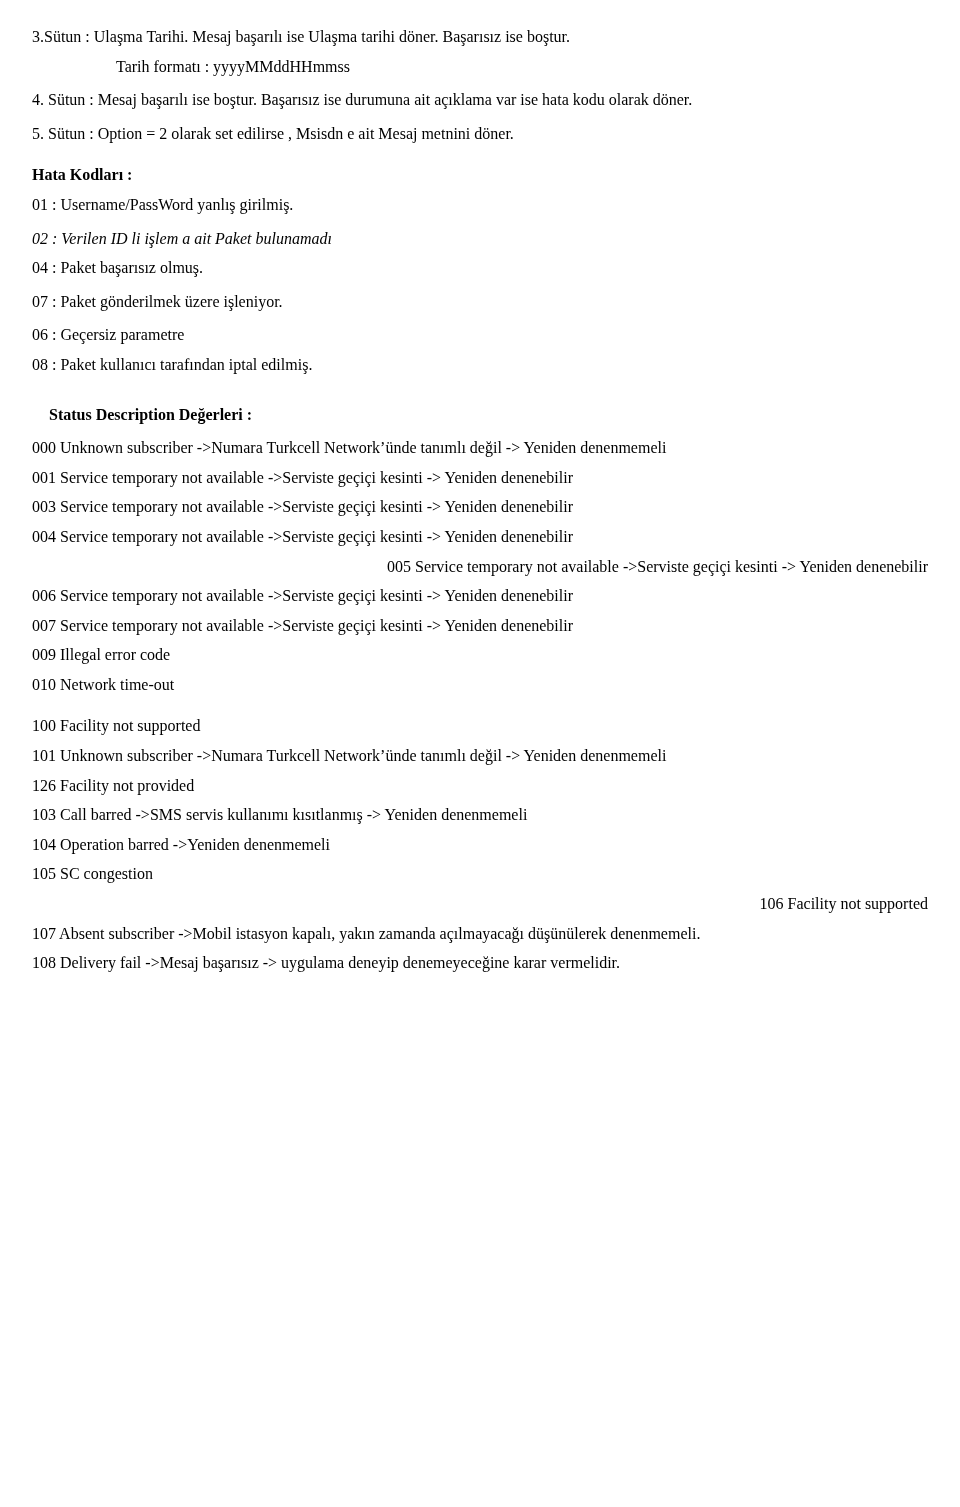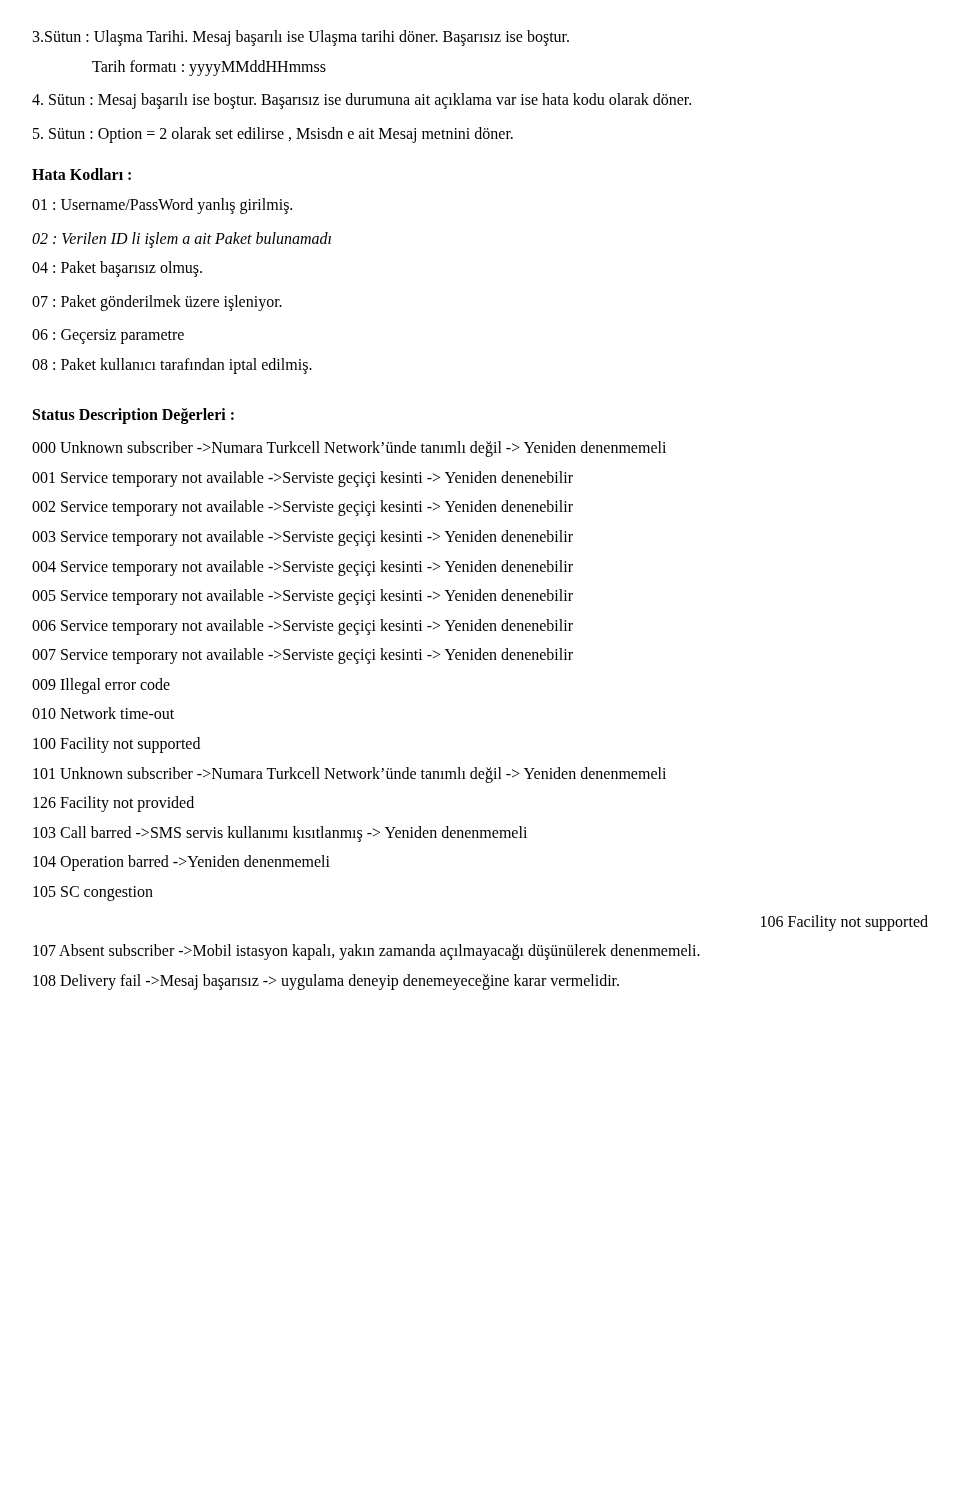--- a/index.html
+++ b/index.html
@@ -33,7 +33,7 @@
 
   <p>3.Sütun :  Ulaşma Tarihi. Mesaj başarılı ise Ulaşma tarihi döner. Başarısız ise boştur.</p>
 
-  <p class="indent" style="margin-left:60px; margin-top:4px;">Tarih formatı  : yyyyMMddHHmmss</p>
+  <p class="indent" style="margin-left:84px; margin-top:4px;">Tarih formatı  : yyyyMMddHHmmss</p>
 
   <p style="margin-top:8px;">4. Sütun : Mesaj başarılı ise boştur. Başarısız ise durumuna ait açıklama var ise hata kodu olarak döner.</p>
 

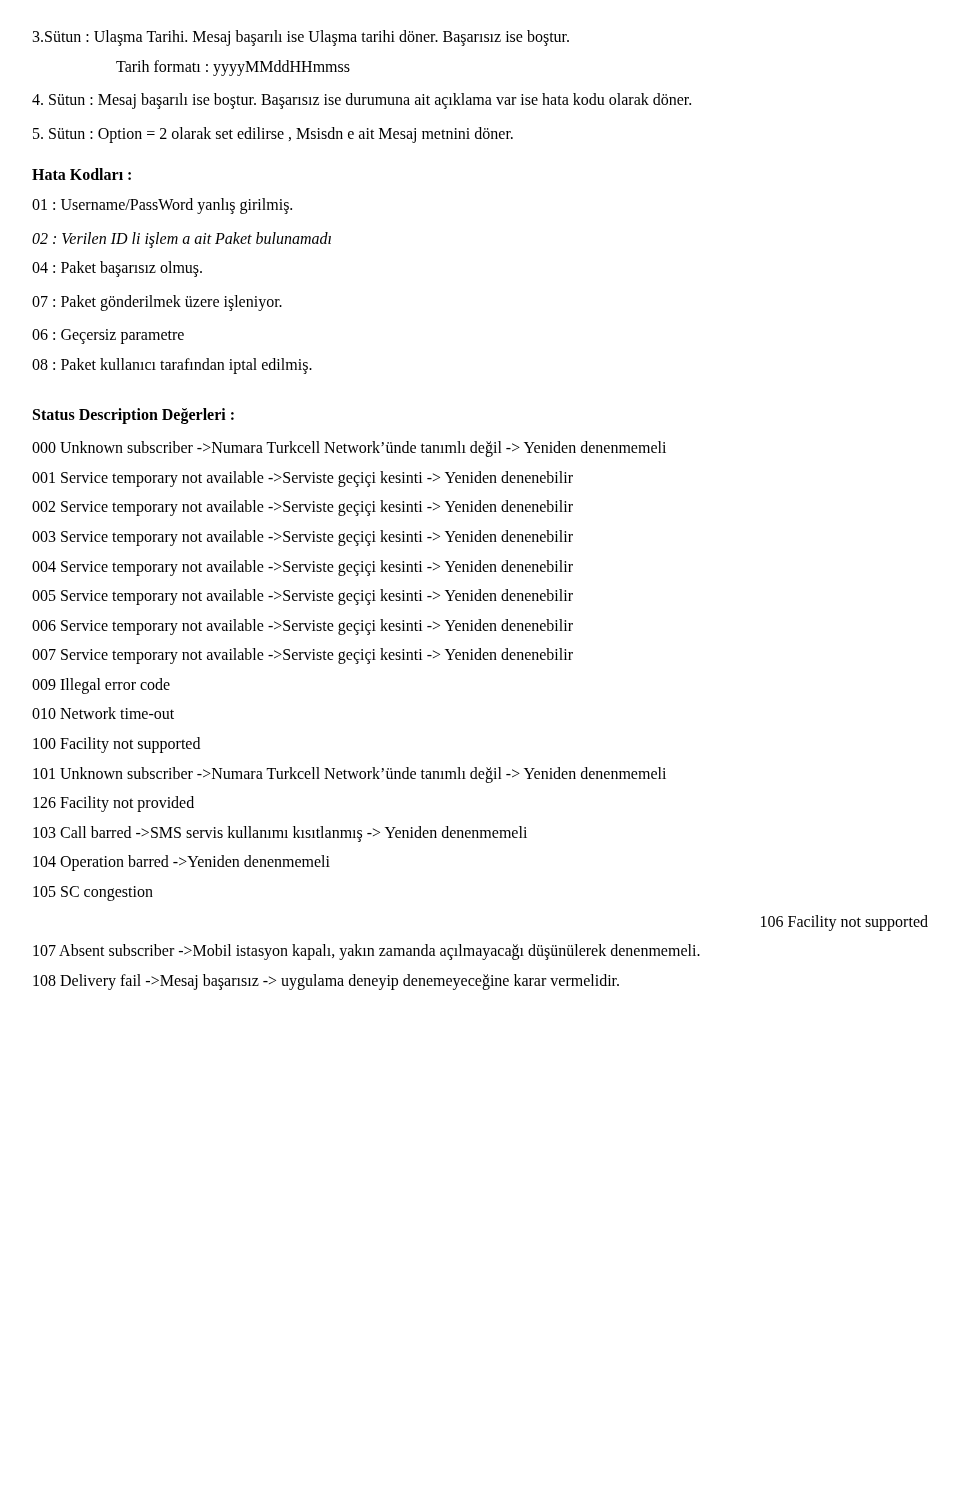--- a/index.html
+++ b/index.html
@@ -48,7 +48,7 @@
   <p style="margin-top:8px;">06 : Geçersiz parametre</p>
   <p style="margin-top:4px;">08 : Paket kullanıcı tarafından iptal edilmiş.</p>
 
-  <p class="bold" style="margin-top:24px; font-weight:bold;">Status Description Değerleri :</p>
+  <p class="bold" style="margin-top:24px; font-weight:bold;margin-left:17px;">Status Description Değerleri :</p>
 
   <p style="margin-top:8px;">000 Unknown subscriber -&gt;Numara Turkcell Network’ünde tanımlı değil -&gt; Yeniden denenmemeli</p>
   <p style="margin-top:4px;">001 Service temporary not available -&gt;Serviste geçiçi kesinti -&gt; Yeniden denenebilir</p>

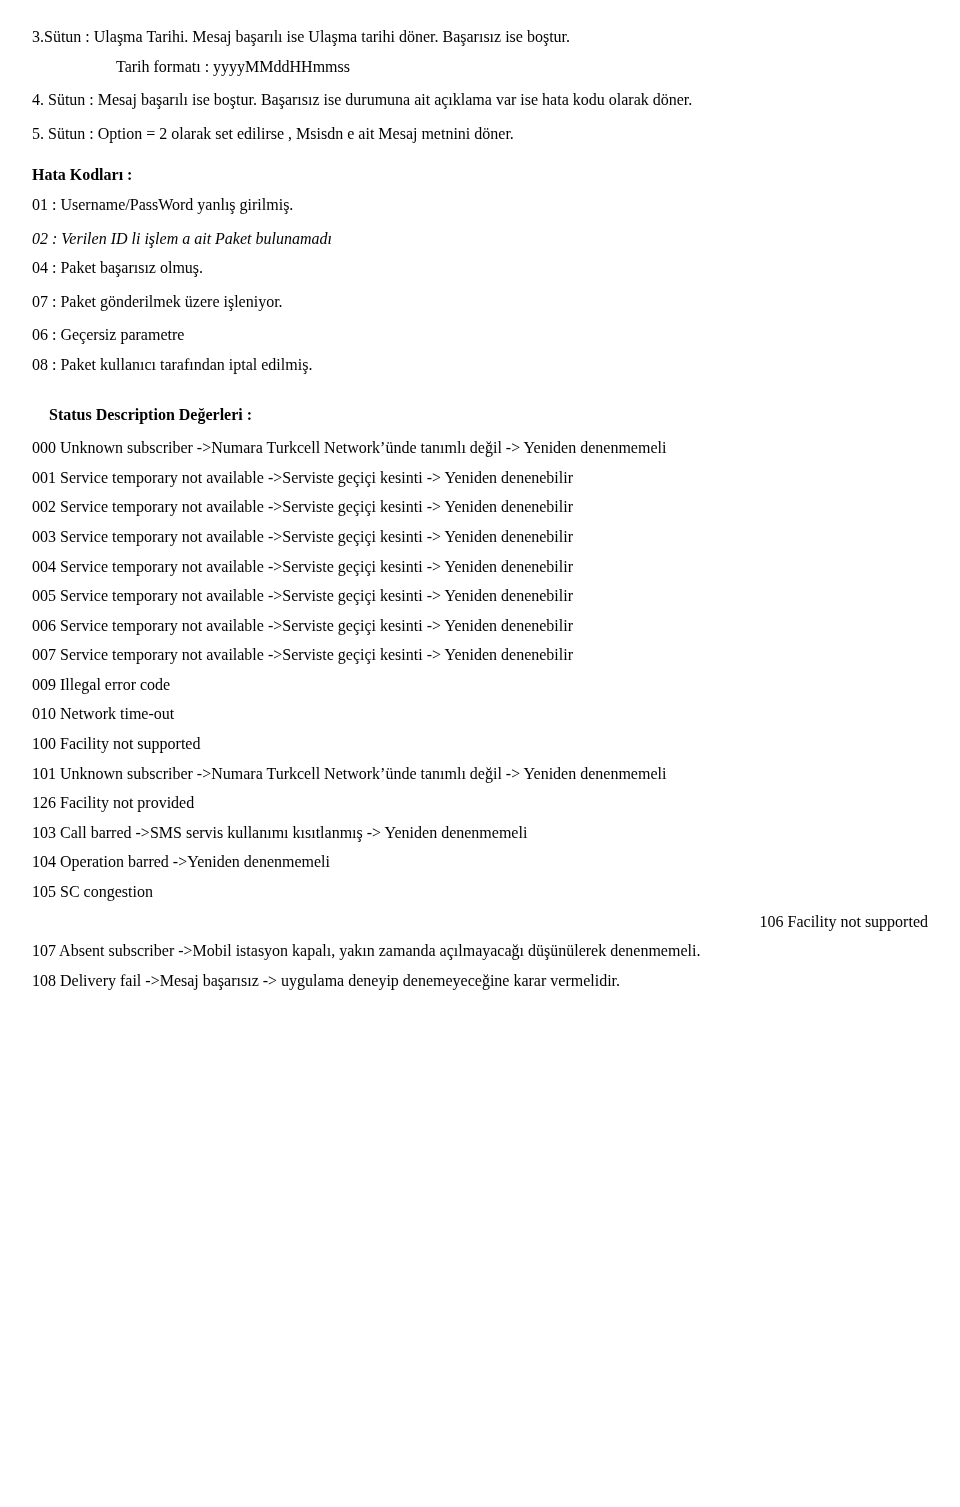--- a/index.html
+++ b/index.html
@@ -52,7 +52,6 @@
 
   <p style="margin-top:8px;">000 Unknown subscriber -&gt;Numara Turkcell Network’ünde tanımlı değil -&gt; Yeniden denenmemeli</p>
   <p style="margin-top:4px;">001 Service temporary not available -&gt;Serviste geçiçi kesinti -&gt; Yeniden denenebilir</p>
-  <p style="margin-top:4px;">002 Service temporary not available -&gt;Serviste geçiçi kesinti -&gt; Yeniden denenebilir</p>
   <p style="margin-top:4px;">003 Service temporary not available -&gt;Serviste geçiçi kesinti -&gt; Yeniden denenebilir</p>
   <p style="margin-top:4px;">004 Service temporary not available -&gt;Serviste geçiçi kesinti -&gt; Yeniden denenebilir</p>
   <p style="margin-top:4px;">005 Service temporary not available -&gt;Serviste geçiçi kesinti -&gt; Yeniden denenebilir</p>

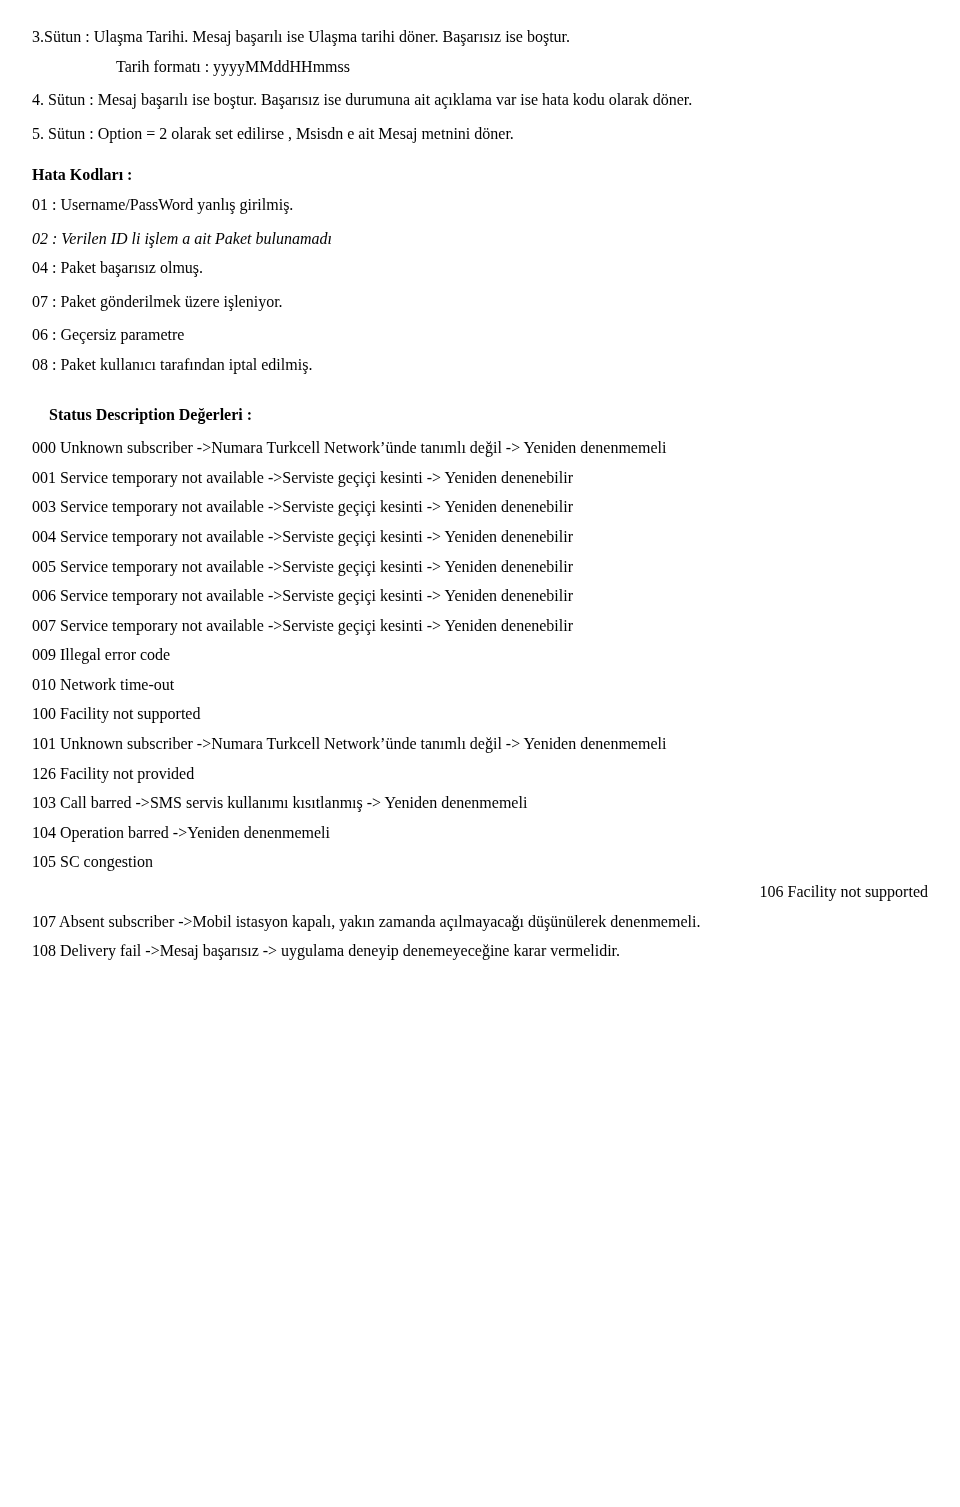--- a/index.html
+++ b/index.html
@@ -54,7 +54,7 @@
   <p style="margin-top:4px;">001 Service temporary not available -&gt;Serviste geçiçi kesinti -&gt; Yeniden denenebilir</p>
   <p style="margin-top:4px;">003 Service temporary not available -&gt;Serviste geçiçi kesinti -&gt; Yeniden denenebilir</p>
   <p style="margin-top:4px;">004 Service temporary not available -&gt;Serviste geçiçi kesinti -&gt; Yeniden denenebilir</p>
-  <p style="margin-top:4px;">005 Service temporary not available -&gt;Serviste geçiçi kesinti -&gt; Yeniden denenebilir</p>
+  <p style="margin-top:4px;text-align:right;">005 Service temporary not available -&gt;Serviste geçiçi kesinti -&gt; Yeniden denenebilir</p>
   <p style="margin-top:4px;">006 Service temporary not available -&gt;Serviste geçiçi kesinti -&gt; Yeniden denenebilir</p>
   <p style="margin-top:4px;">007 Service temporary not available -&gt;Serviste geçiçi kesinti -&gt; Yeniden denenebilir</p>
   <p style="margin-top:4px;">009 Illegal error code</p>

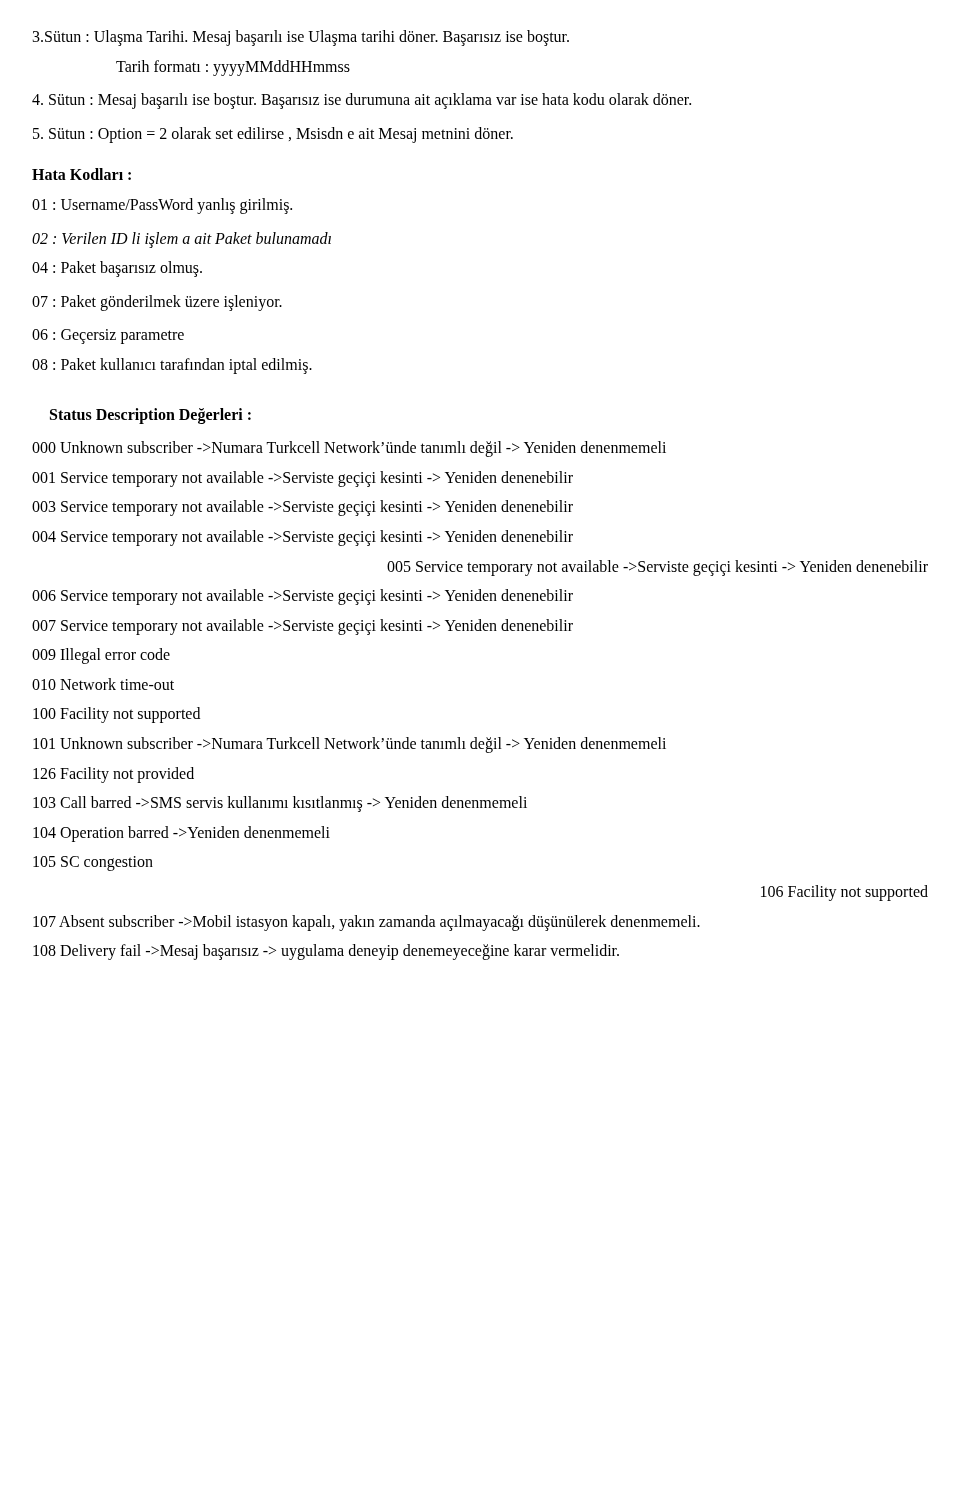--- a/index.html
+++ b/index.html
@@ -59,7 +59,7 @@
   <p style="margin-top:4px;">007 Service temporary not available -&gt;Serviste geçiçi kesinti -&gt; Yeniden denenebilir</p>
   <p style="margin-top:4px;">009 Illegal error code</p>
   <p style="margin-top:4px;">010 Network time-out</p>
-  <p style="margin-top:4px;">100 Facility not supported</p>
+  <p style="margin-top:16px;">100 Facility not supported</p>
   <p style="margin-top:4px;">101 Unknown subscriber  -&gt;Numara Turkcell Network’ünde tanımlı değil -&gt; Yeniden denenmemeli</p>
   <p style="margin-top:4px;">126 Facility not provided</p>
   <p style="margin-top:4px;">103 Call barred -&gt;SMS servis kullanımı kısıtlanmış -&gt; Yeniden denenmemeli</p>

